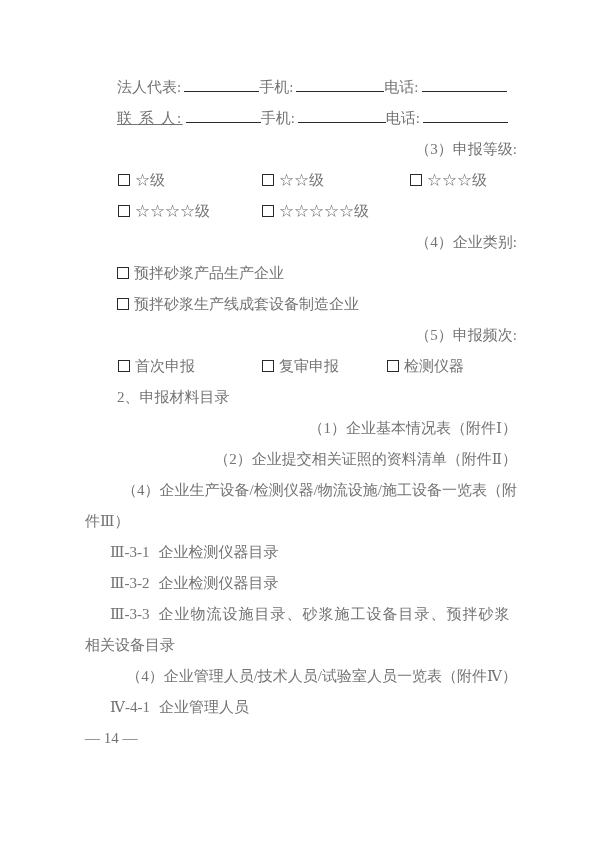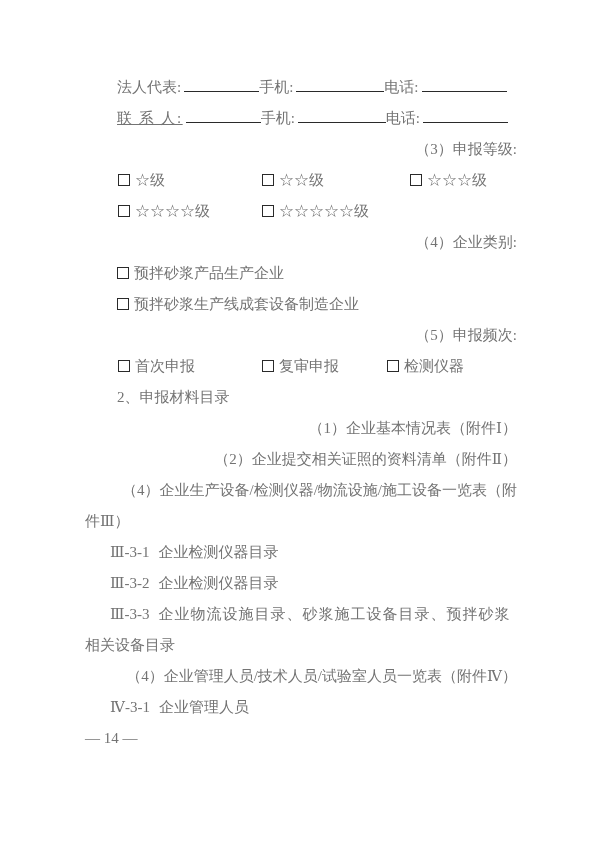--- a/index.html
+++ b/index.html
@@ -128,7 +128,7 @@
     <div class="line ind1">（4）企业管理人员/技术人员/试验室人员一览表（附件Ⅳ）</div>
 
     <div class="line ind3">
-      <span class="num">Ⅳ-3-1</span><span>企业管理人员</span>
+      <span class="num">Ⅳ-4-1</span><span>企业管理人员</span>
     </div>
 
     <div class="line">— 14 —</div>

